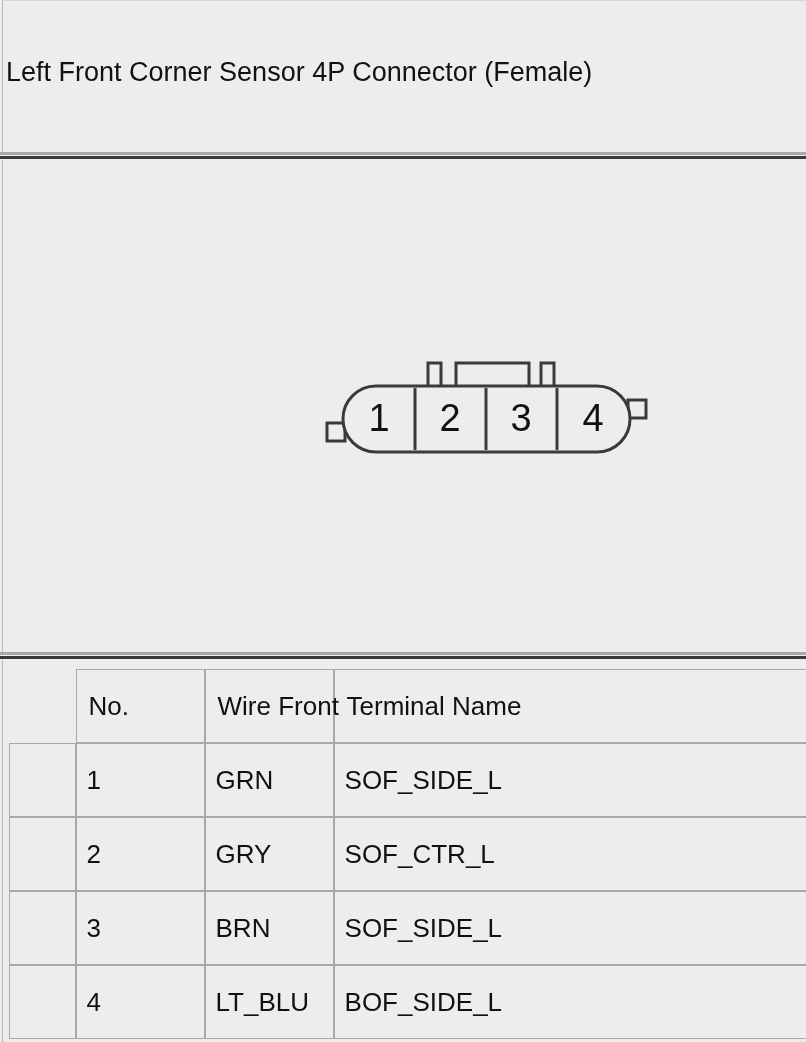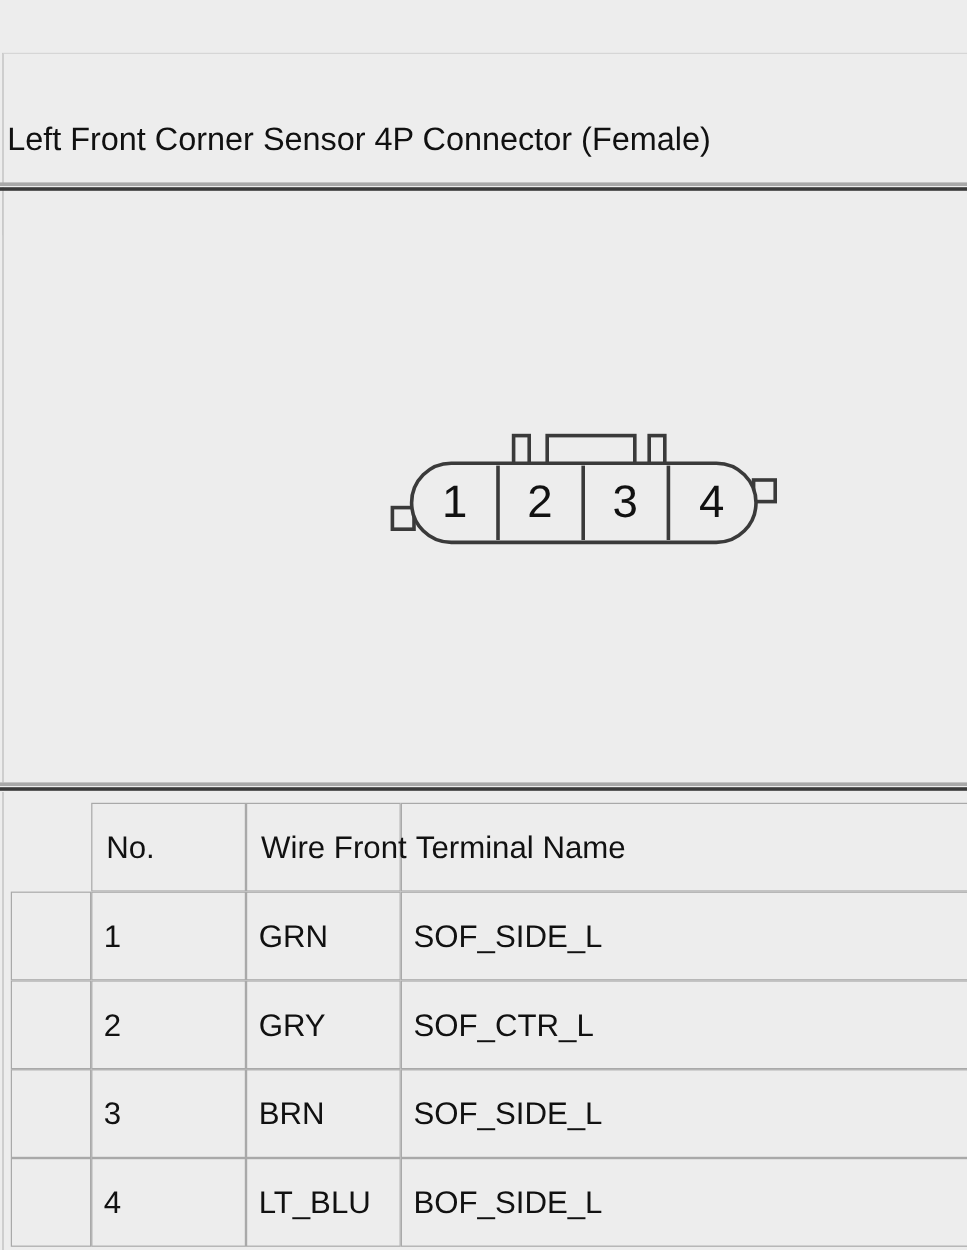--- a/index.html
+++ b/index.html
@@ -35,7 +35,6 @@
     border-left: 1px solid #b9b9b9;
     border-top: 1px solid #d6d6d6;
     box-sizing: border-box;
-    margin-top: 44px;
   }
   .title-text {
     position: absolute;

